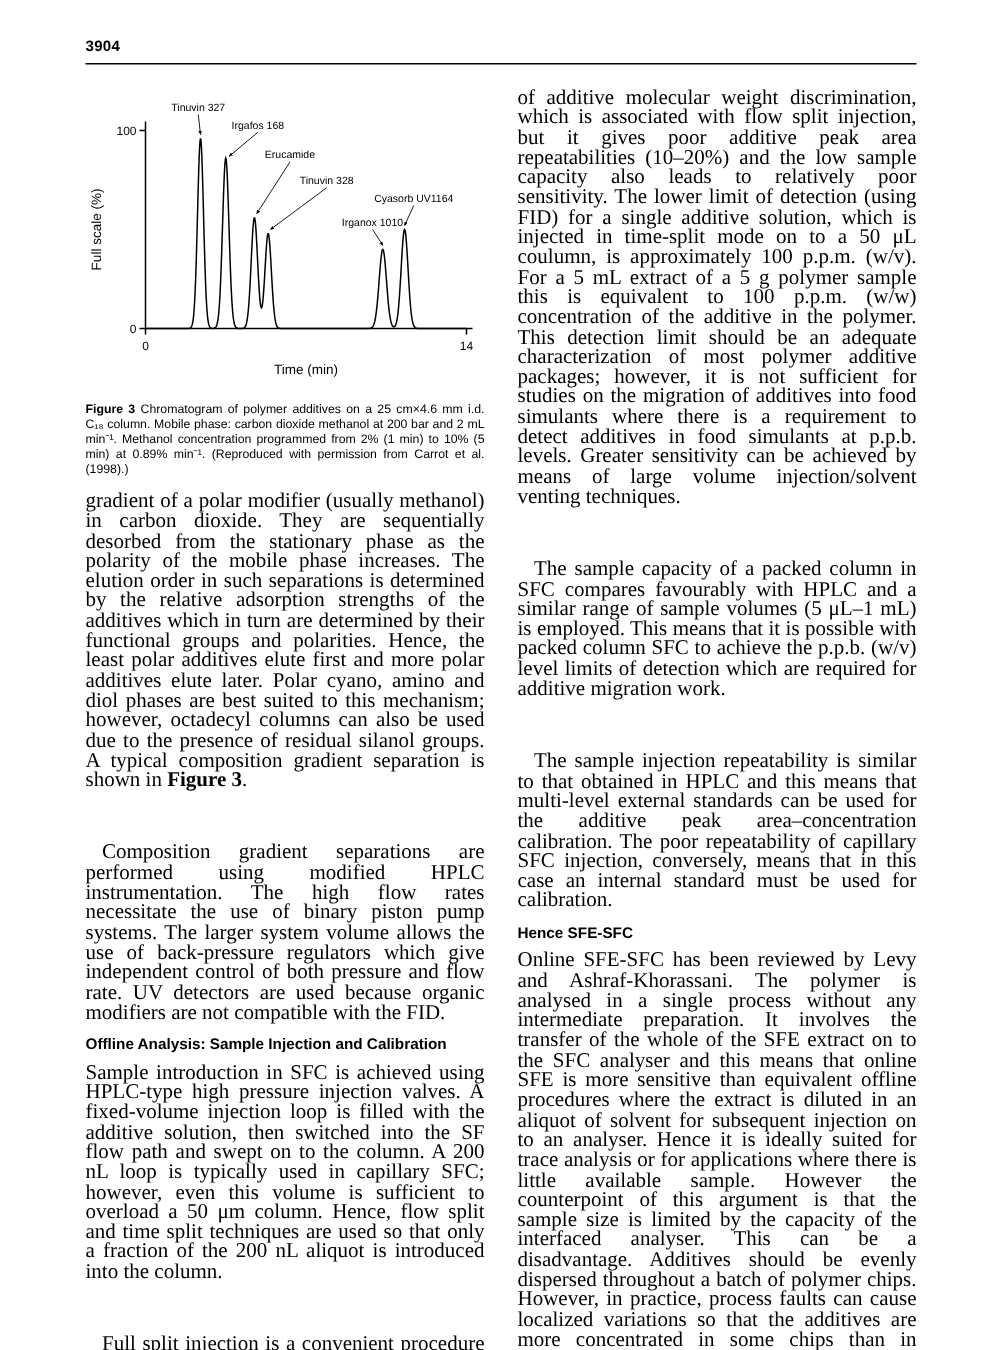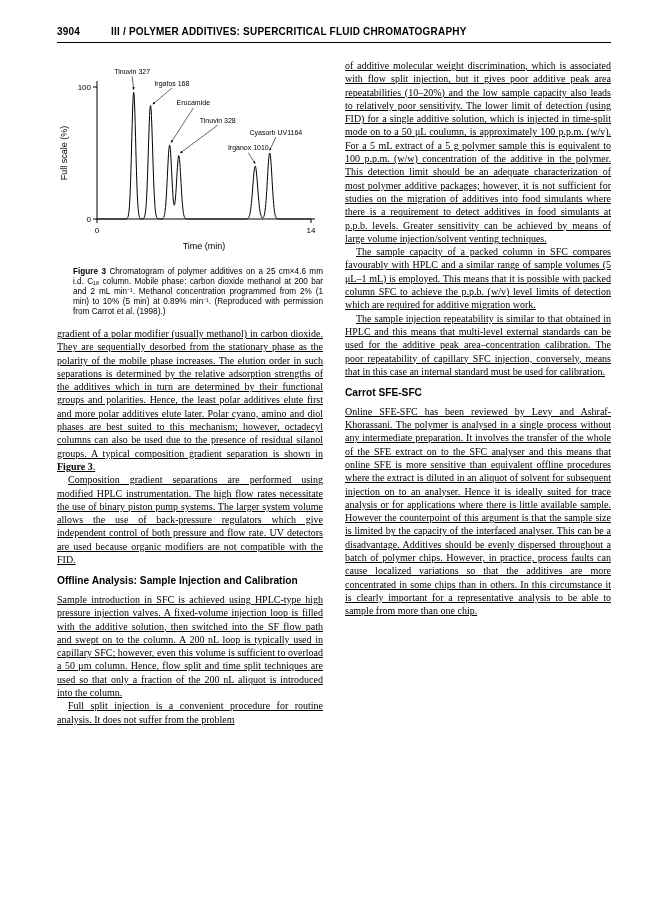--- a/index.html
+++ b/index.html
@@ -42,7 +42,6 @@
 
   <div class="header">
     <span>3904</span>
-    <span>III / POLYMER ADDITIVES: SUPERCRITICAL FLUID CHROMATOGRAPHY</span>
   </div>
 
   <div class="columns">

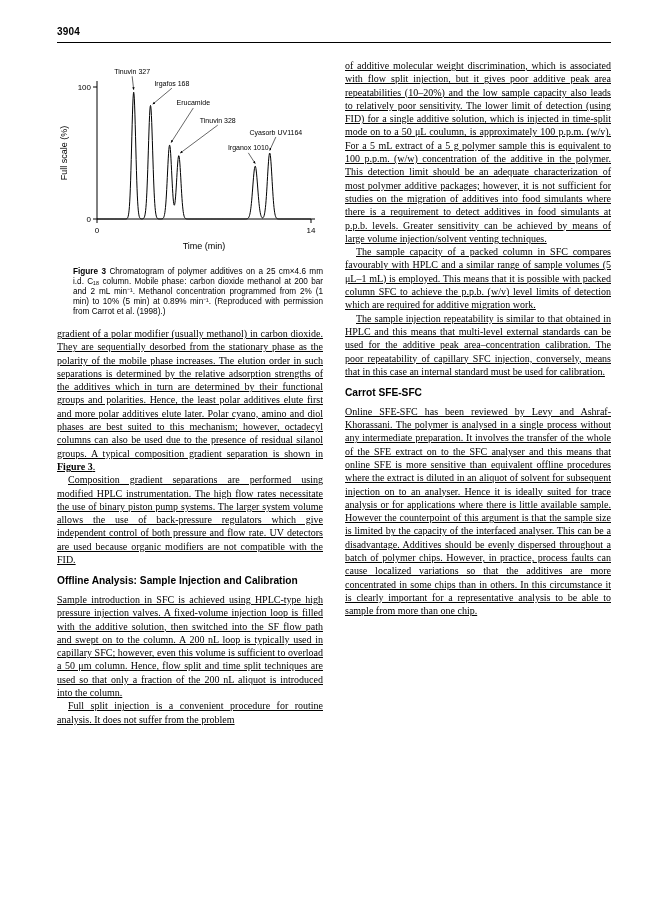--- a/index.html
+++ b/index.html
@@ -18,8 +18,8 @@
   .columns { display:flex; gap:22px; margin-top:16px; }
   .col { width:266px; }
   p.body {
-    font-size:10px; line-height:13.3px; text-align:justify;
-    hyphens:auto;text-decoration:underline; -webkit-hyphens:auto;
+    font-size:14px; line-height:13.3px; text-align:justify;
+    hyphens:auto; -webkit-hyphens:auto;
   }
   p.indent { text-indent:11px; }
   h3 {

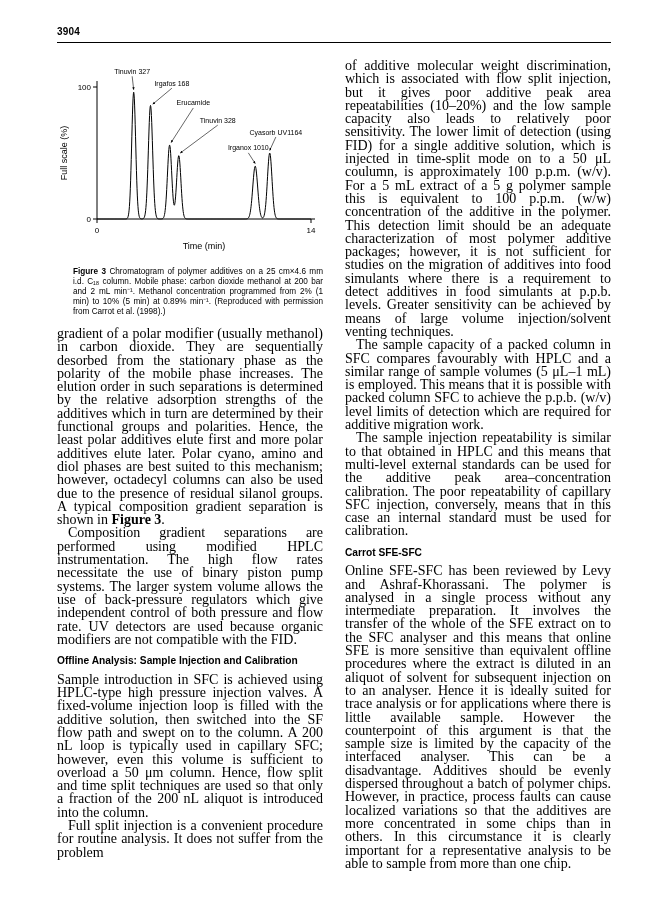--- a/index.html
+++ b/index.html
@@ -30,7 +30,7 @@
   .figcaption {
     font-family:"Liberation Sans", sans-serif; font-size:8.2px;
     line-height:10px; text-align:justify; margin-top:6px;
-    hyphens:auto;margin-left:16px; -webkit-hyphens:auto;
+    hyphens:auto; -webkit-hyphens:auto;
   }
   .figcaption b { font-weight:bold; }
   svg text { font-family:"Liberation Sans", sans-serif; fill:#000; }

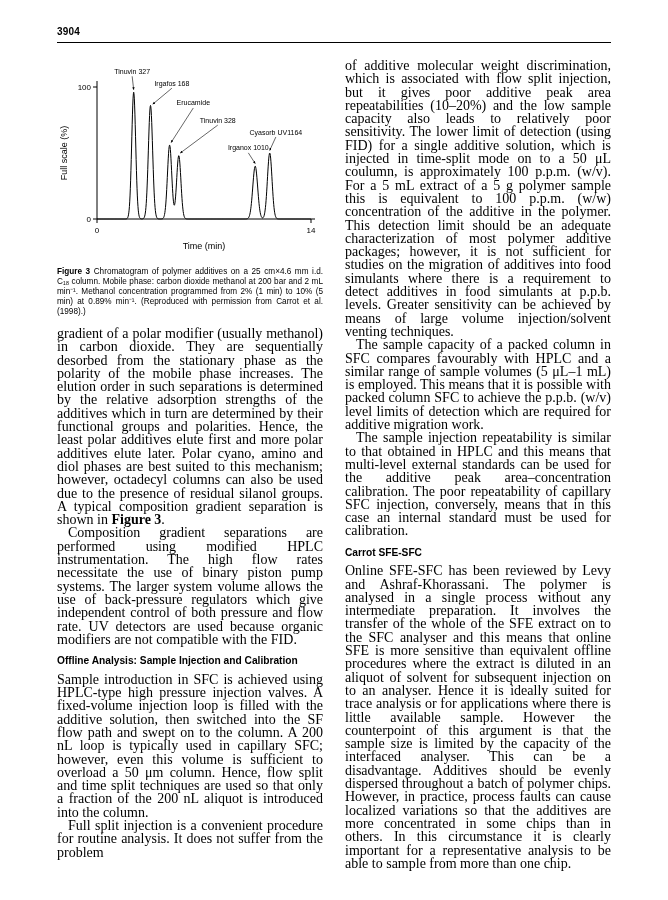--- a/index.html
+++ b/index.html
@@ -21,7 +21,7 @@
     font-size:14px; line-height:13.3px; text-align:justify;
     hyphens:auto; -webkit-hyphens:auto;
   }
-  p.indent { text-indent:11px; }
+  p.indent { text-indent:11px;margin-top:35px; }
   h3 {
     font-family:"Liberation Sans", sans-serif; font-size:10.2px;
     line-height:12.6px; margin:9px 0 5px 0; font-weight:bold;

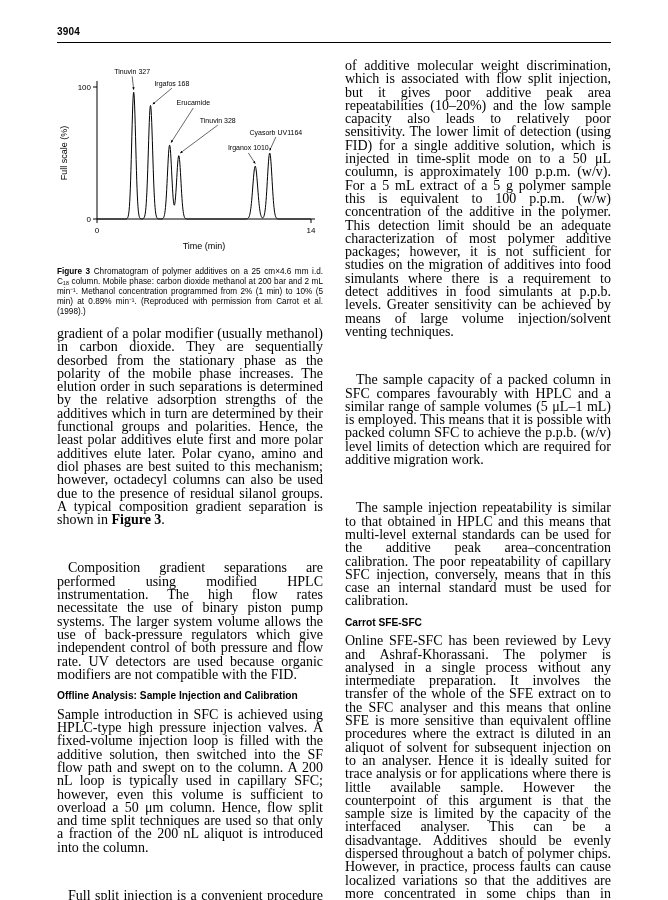--- a/index.html
+++ b/index.html
@@ -104,7 +104,7 @@
 
       <p class="body indent">The sample injection repeatability is similar to that obtained in HPLC and this means that multi-level external standards can be used for the additive peak area–concentration calibration. The poor repeatability of capillary SFC injection, conversely, means that in this case an internal standard must be used for calibration.</p>
 
-      <h3>Carrot SFE-SFC</h3>
+      <h3>Hence SFE-SFC</h3>
 
       <p class="body">Online SFE-SFC has been reviewed by Levy and Ashraf-Khorassani. The polymer is analysed in a single process without any intermediate preparation. It involves the transfer of the whole of the SFE extract on to the SFC analyser and this means that online SFE is more sensitive than equivalent offline procedures where the extract is diluted in an aliquot of solvent for subsequent injection on to an analyser. Hence it is ideally suited for trace analysis or for applications where there is little available sample. However the counterpoint of this argument is that the sample size is limited by the capacity of the interfaced analyser. This can be a disadvantage. Additives should be evenly dispersed throughout a batch of polymer chips. However, in practice, process faults can cause localized variations so that the additives are more concentrated in some chips than in others. In this circumstance it is clearly important for a representative analysis to be able to sample from more than one chip.</p>
 

